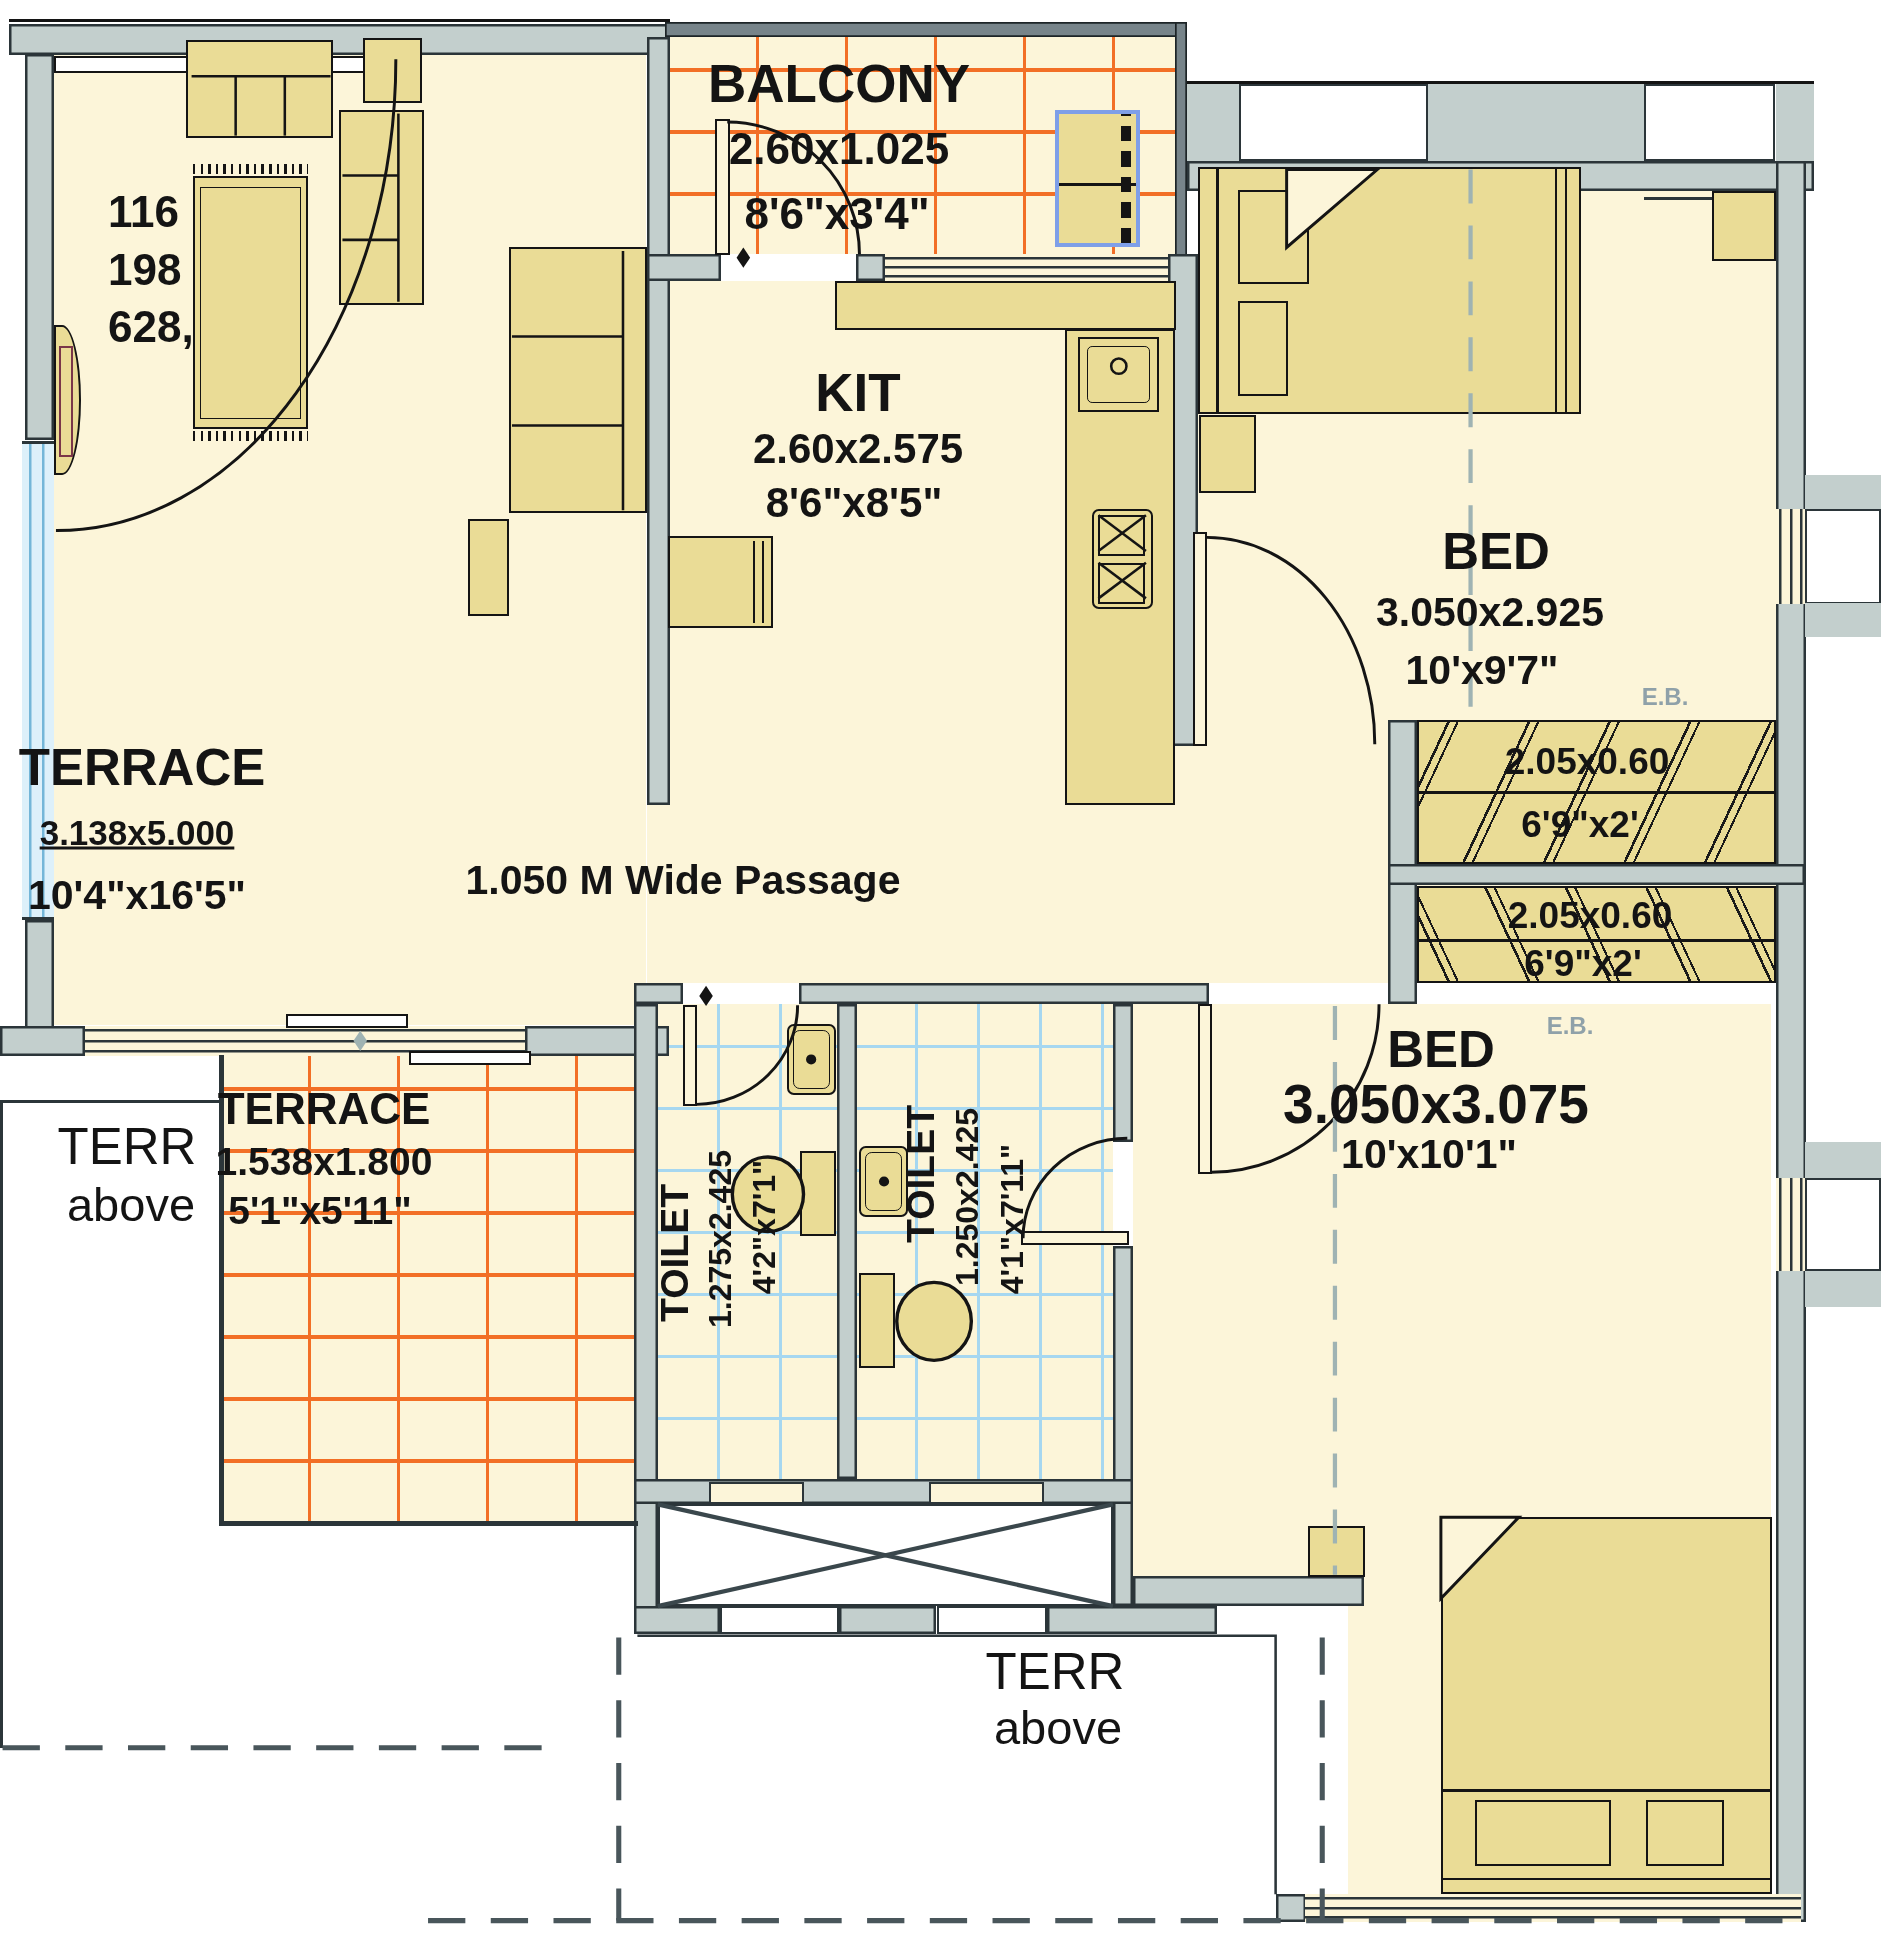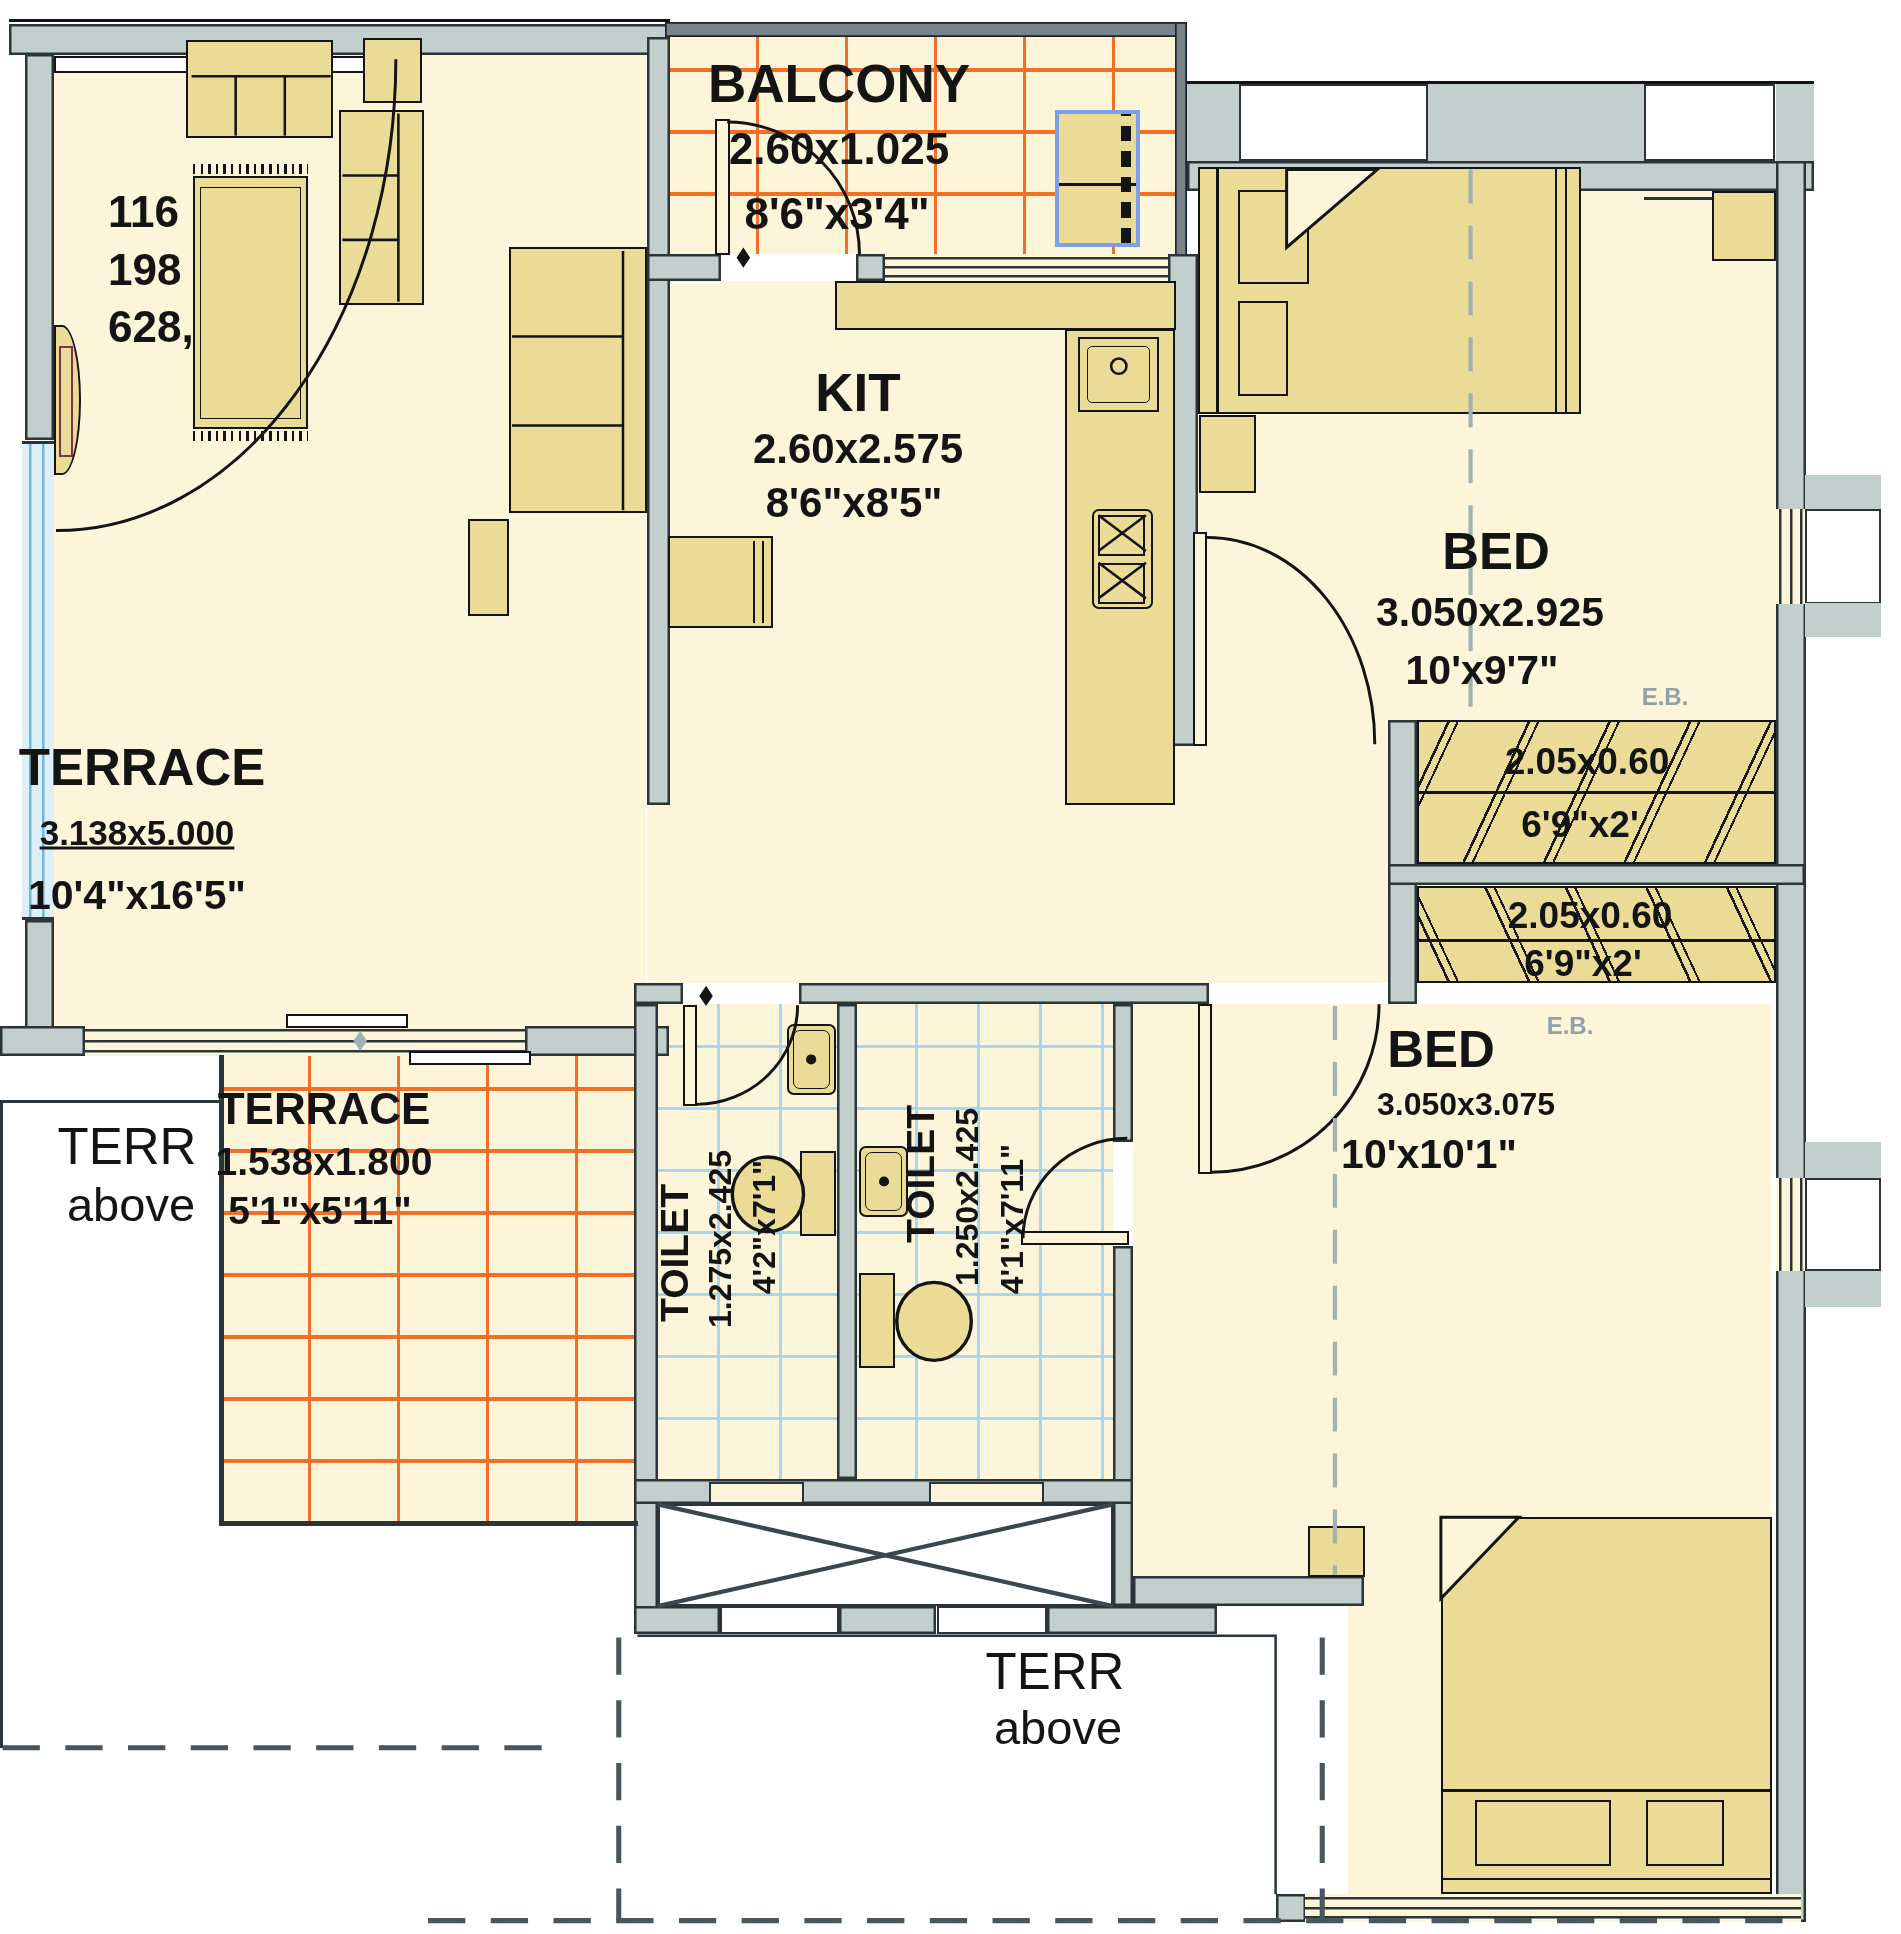--- a/index.html
+++ b/index.html
@@ -282,6 +282,7 @@
   <div class="label" style="left:137px;top:832px;font-size:35px;text-decoration:underline;">3.138x5.000</div>
   <div class="label" style="left:137px;top:895px;font-size:41px;">10'4"x16'5"</div>
 
+  <div class="label" style="left:683px;top:880px;font-size:41px;">1.050 M Wide Passage</div>
 
   <div class="label" style="left:1496px;top:551px;font-size:51px;">BED</div>
   <div class="label" style="left:1490px;top:612px;font-size:41px;">3.050x2.925</div>

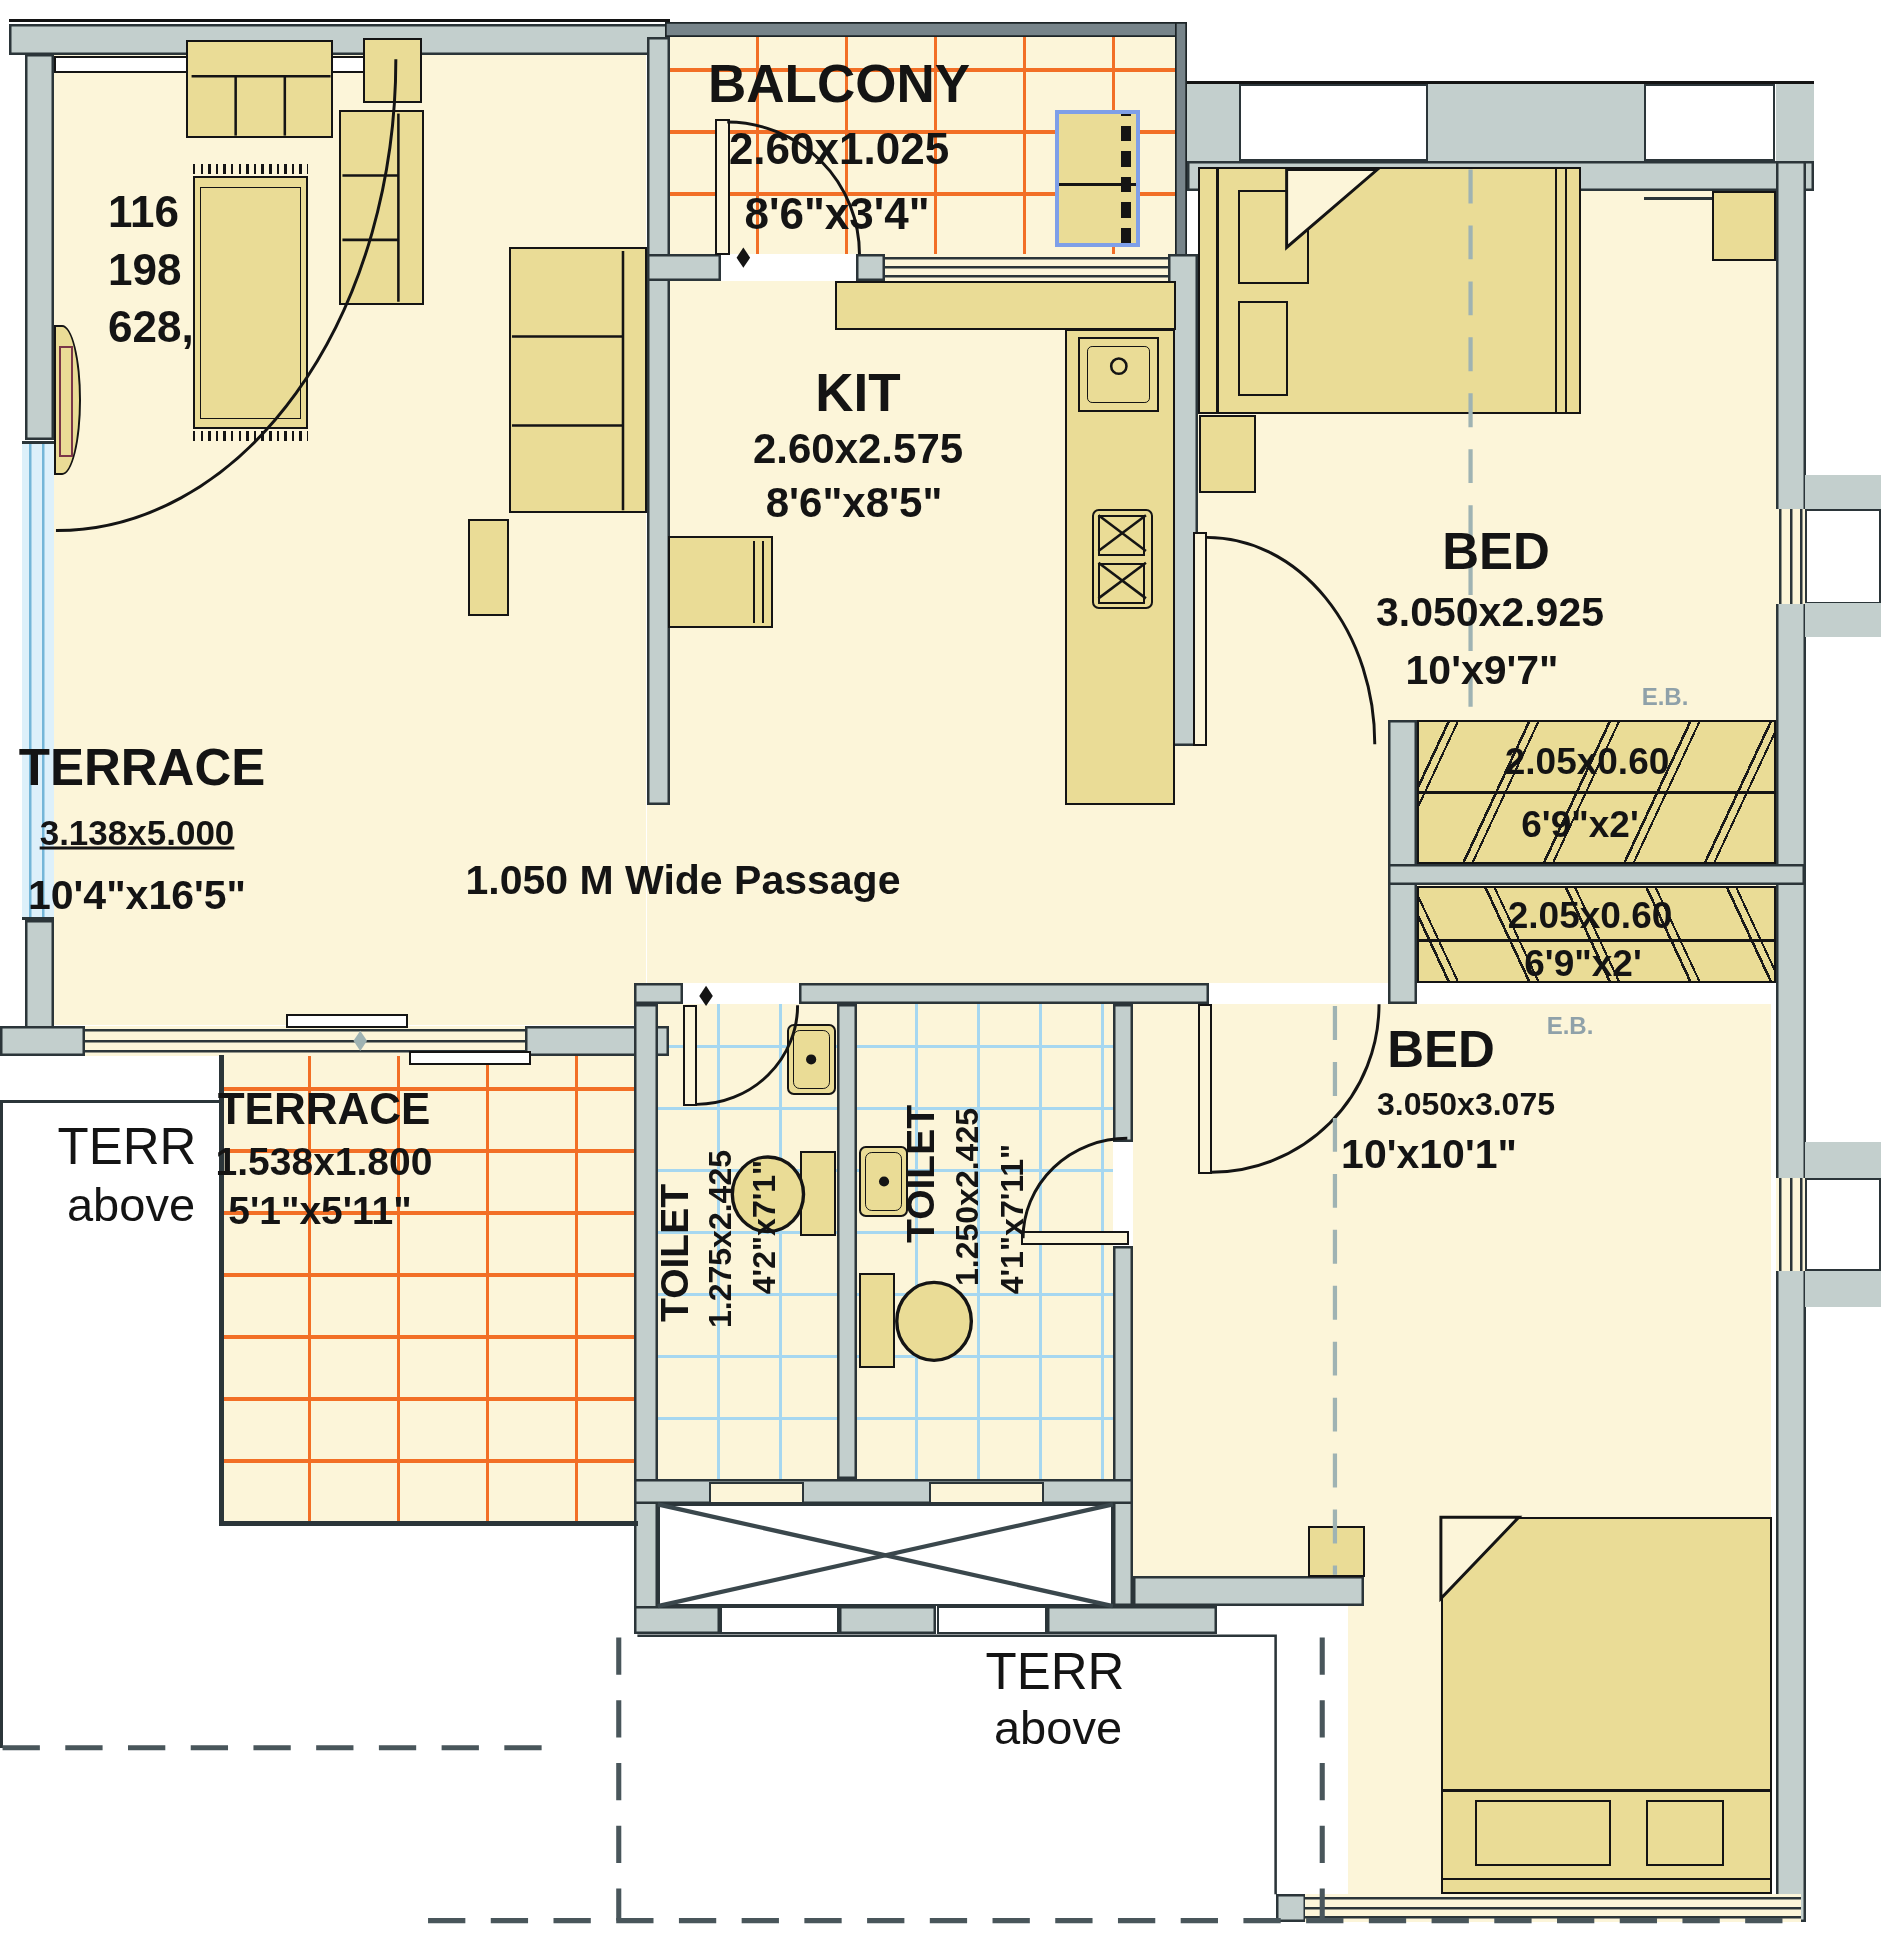--- a/index.html
+++ b/index.html
@@ -297,7 +297,7 @@
   <div class="label eb" style="left:1570px;top:1026px;font-size:24px;">E.B.</div>
 
   <div class="label" style="left:1441px;top:1049px;font-size:51px;">BED</div>
-  <div class="label" style="left:1436px;top:1104px;font-size:32px;margin-left:30px;">3.050x3.075</div>
+  <div class="label" style="left:1436px;top:1104px;font-size:55px;">3.050x3.075</div>
   <div class="label" style="left:1429px;top:1154px;font-size:41px;">10'x10'1"</div>
 
   <div class="label" style="left:324px;top:1109px;font-size:44px;">TERRACE</div>

